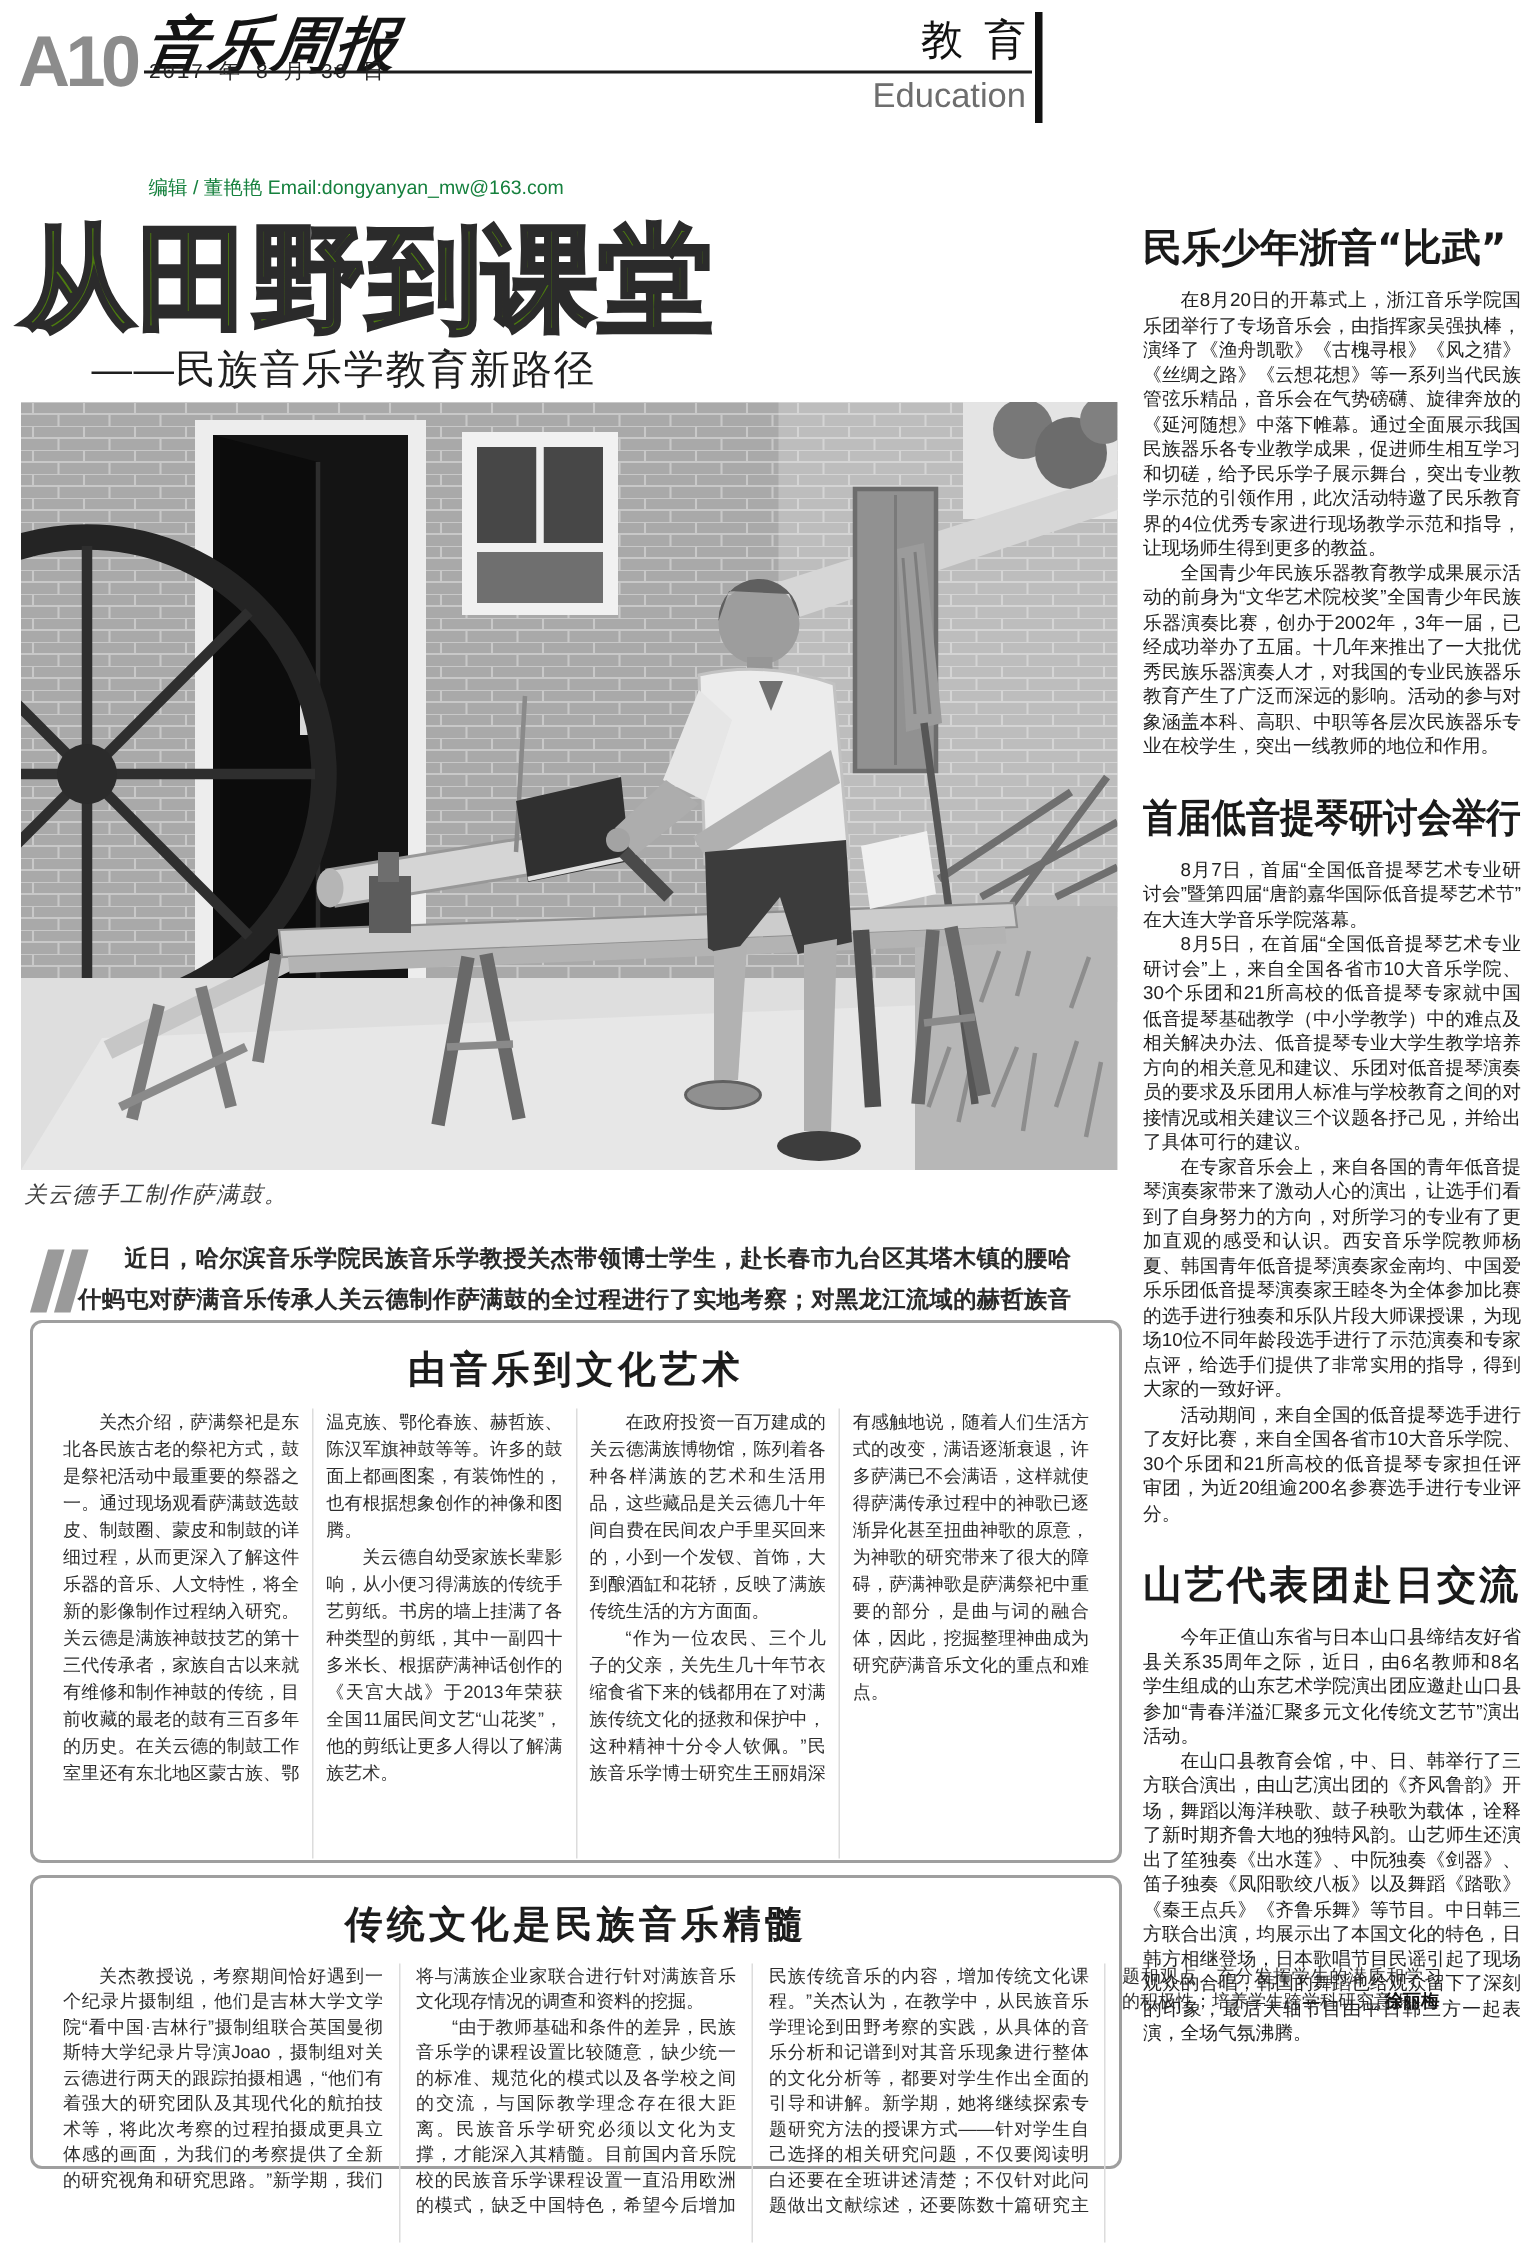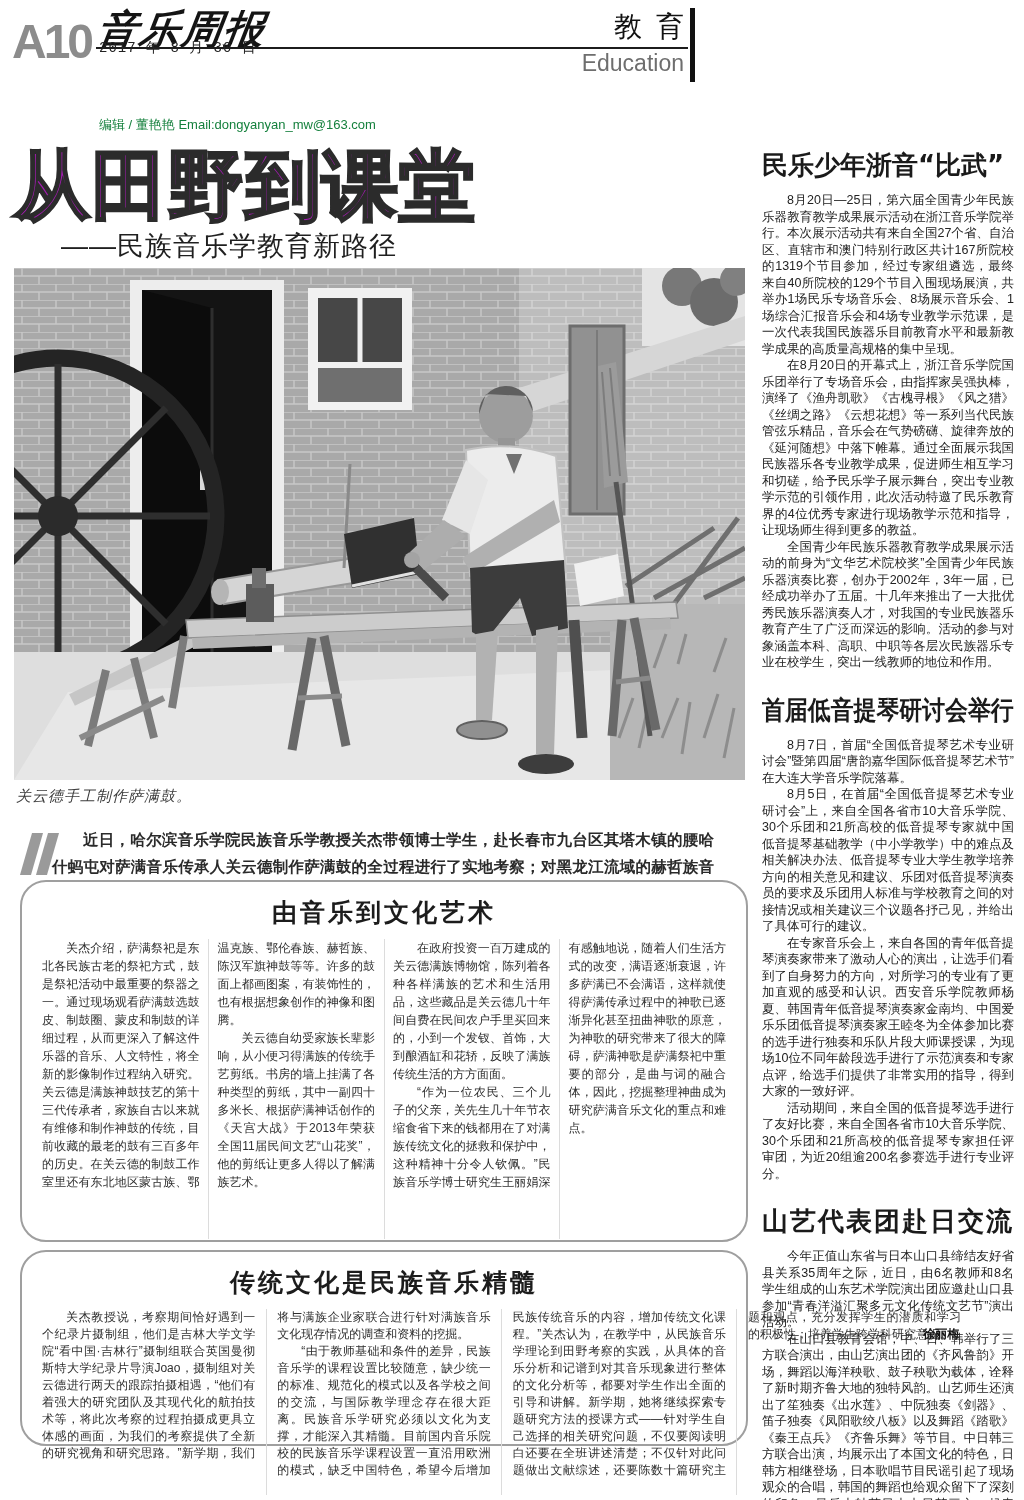--- a/index.html
+++ b/index.html
@@ -48,7 +48,7 @@
   
   .headline {
     position:absolute; left:14px; top:136px;
-    font-size:76px; font-weight:900; color:#a21caf; letter-spacing:1px;
+    font-size:76px; font-weight:900; color:#4d7c0f; letter-spacing:1px;
     -webkit-text-stroke:2.5px #2b2b2b; white-space:nowrap;
     font-family:"DejaVu Sans", sans-serif;
   }

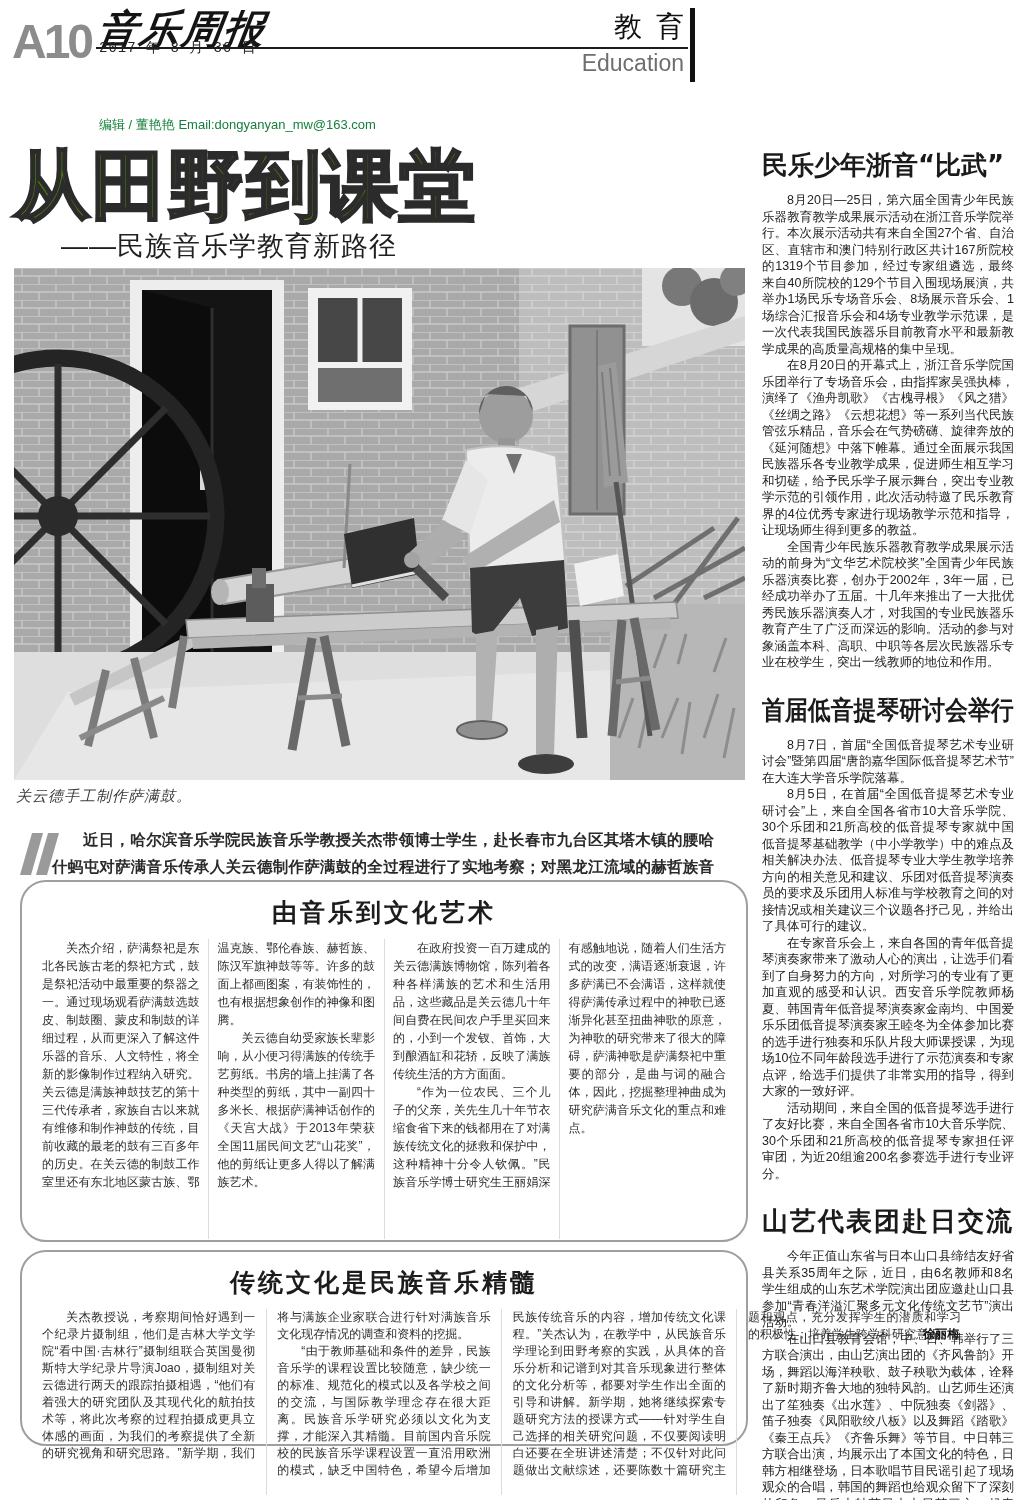--- a/index.html
+++ b/index.html
@@ -278,7 +278,6 @@
   <div class="article">
     <h3 class="art-title">民乐少年浙音“比武”</h3>
     <div class="art-body">
-      <p>8月20日—25日，第六届全国青少年民族乐器教育教学成果展示活动在浙江音乐学院举行。本次展示活动共有来自全国27个省、自治区、直辖市和澳门特别行政区共计167所院校的1319个节目参加，经过专家组遴选，最终来自40所院校的129个节目入围现场展演，共举办1场民乐专场音乐会、8场展示音乐会、1场综合汇报音乐会和4场专业教学示范课，是一次代表我国民族器乐目前教育水平和最新教学成果的高质量高规格的集中呈现。</p>
       <p>在8月20日的开幕式上，浙江音乐学院国乐团举行了专场音乐会，由指挥家吴强执棒，演绎了《渔舟凯歌》《古槐寻根》《风之猎》《丝绸之路》《云想花想》等一系列当代民族管弦乐精品，音乐会在气势磅礴、旋律奔放的《延河随想》中落下帷幕。通过全面展示我国民族器乐各专业教学成果，促进师生相互学习和切磋，给予民乐学子展示舞台，突出专业教学示范的引领作用，此次活动特邀了民乐教育界的4位优秀专家进行现场教学示范和指导，让现场师生得到更多的教益。</p>
       <p>全国青少年民族乐器教育教学成果展示活动的前身为“文华艺术院校奖”全国青少年民族乐器演奏比赛，创办于2002年，3年一届，已经成功举办了五届。十几年来推出了一大批优秀民族乐器演奏人才，对我国的专业民族器乐教育产生了广泛而深远的影响。活动的参与对象涵盖本科、高职、中职等各层次民族器乐专业在校学生，突出一线教师的地位和作用。</p>
     </div>

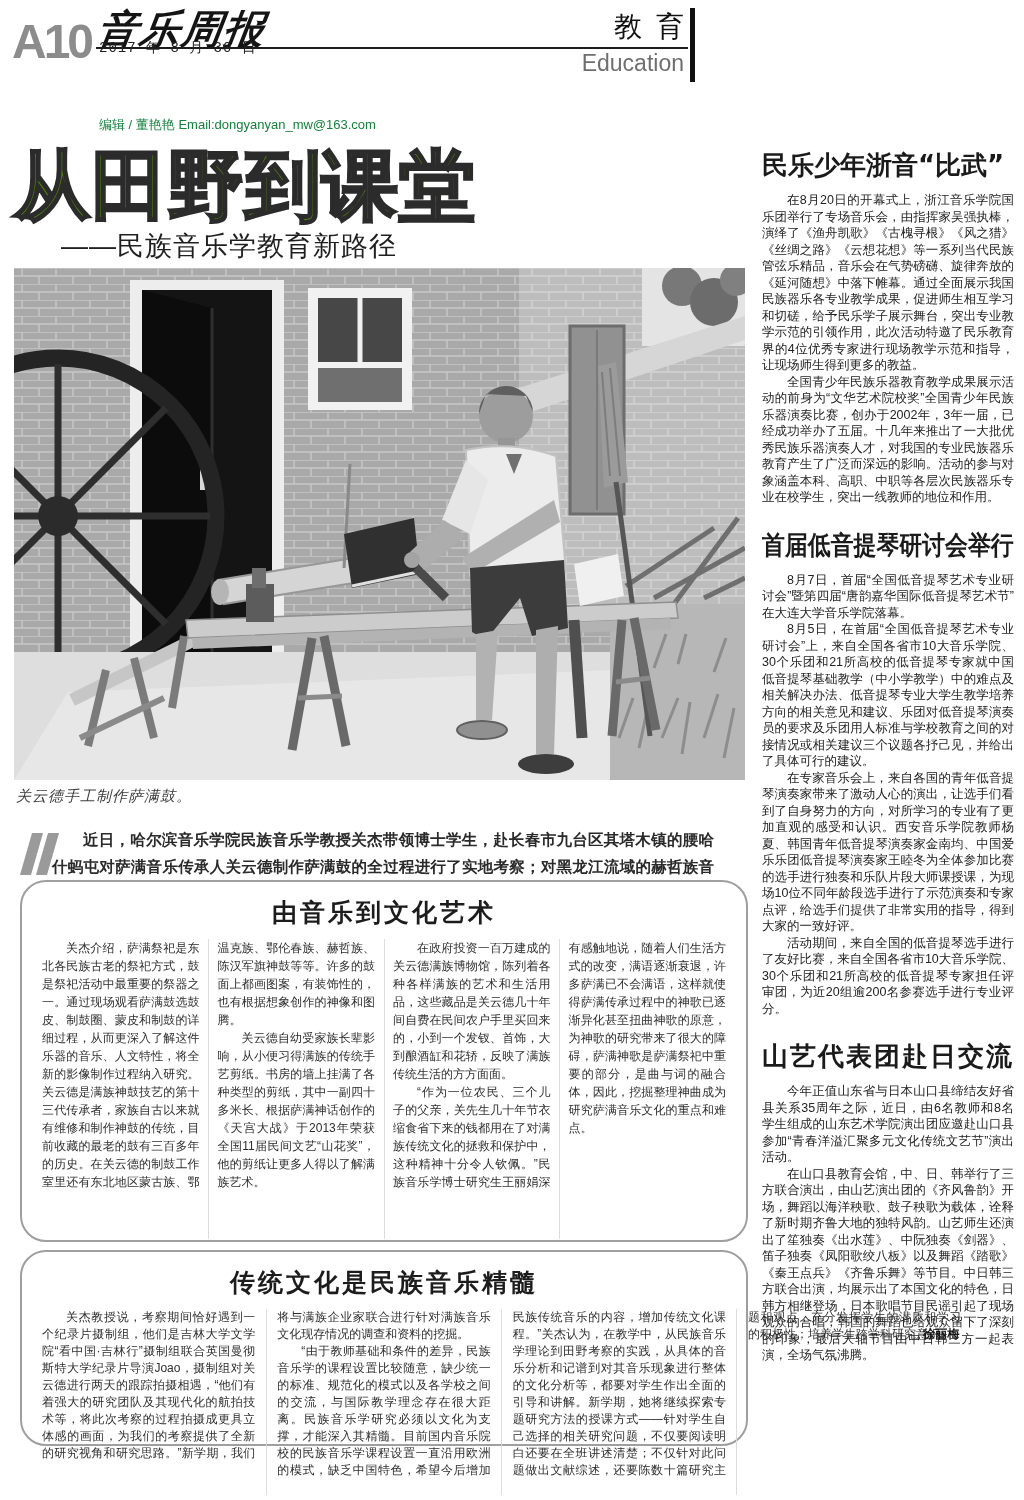--- a/index.html
+++ b/index.html
@@ -86,7 +86,7 @@
   
   .round-box {
     position:absolute; left:20px; width:728px;
-    border:2px solid #9f9f9f; border-radius:26px;
+    border:2px solid #9f9f9f; border-radius:8px;
     padding:10px 20px 12px 20px; background:#fff;
   }
   .box1 { top:880px; height:362px; }

